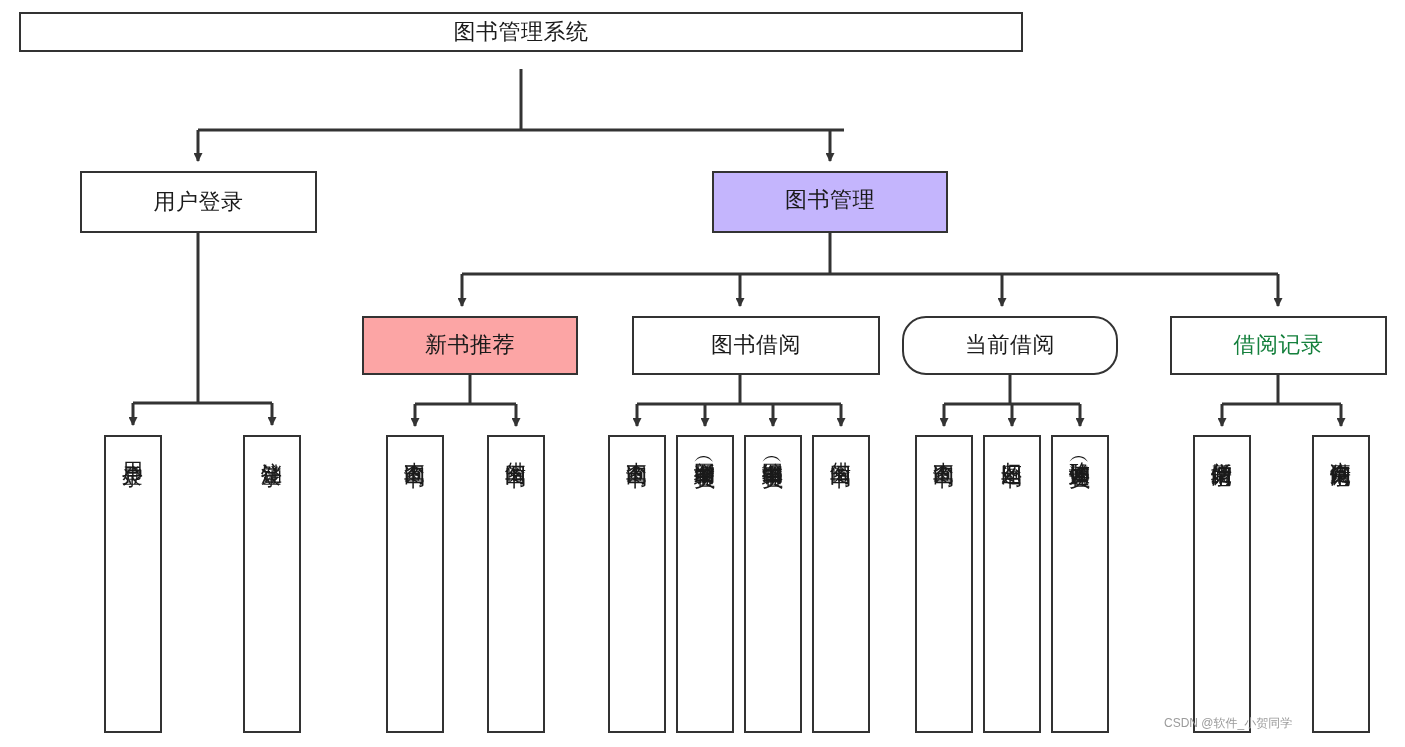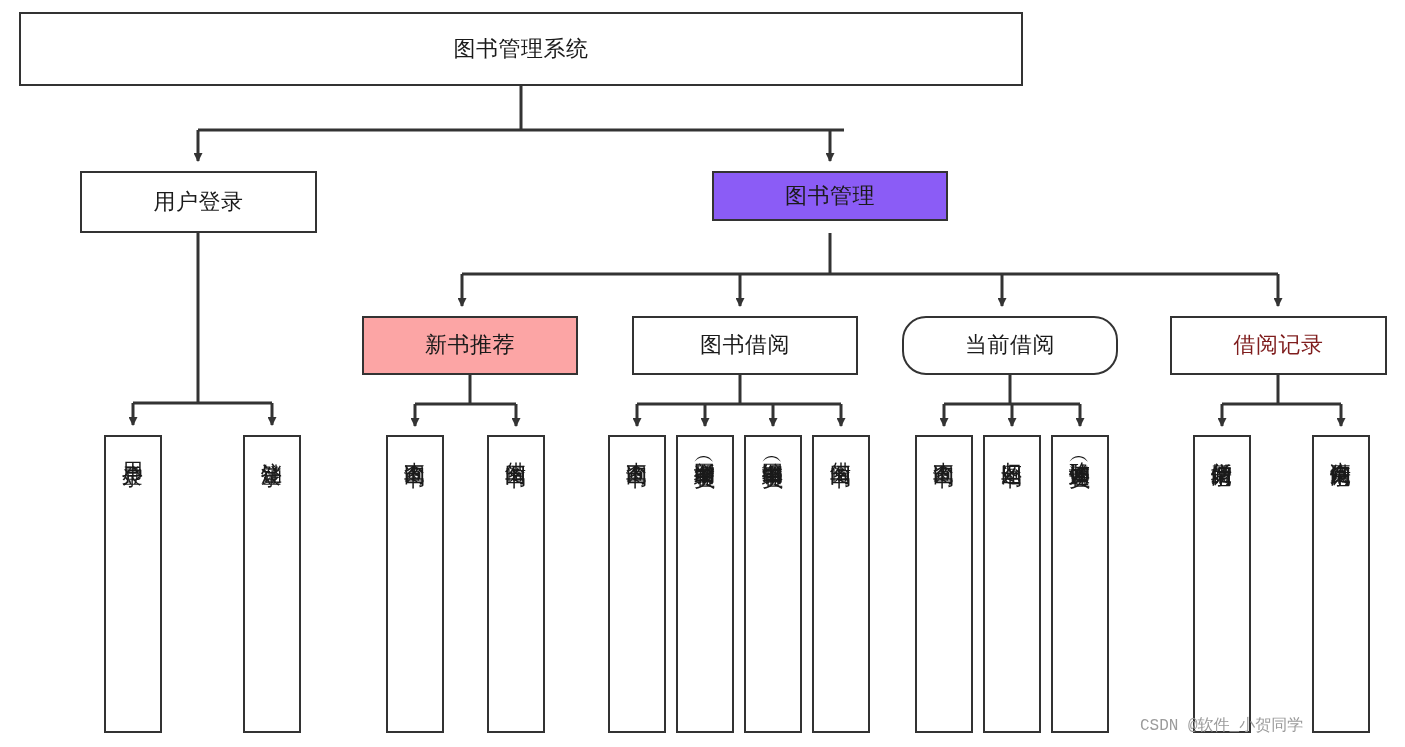--- a/index.html
+++ b/index.html
@@ -124,7 +124,7 @@
     </g>
   </svg>
 
-  <div class="node-box horiz" style="left: 19px; top: 12px; width: 1004px; height: 74px; border-color: rgb(51, 51, 51); background: rgb(255, 255, 255);">
+  <div class="node-box horiz" style="left: 19px; top: 12px; width: 1004px; height: 40px; border-color: rgb(51, 51, 51); background: rgb(255, 255, 255);">
     <span class="node-label" style="color: rgb(26, 26, 26);">图书管理系统</span>
   </div>
 

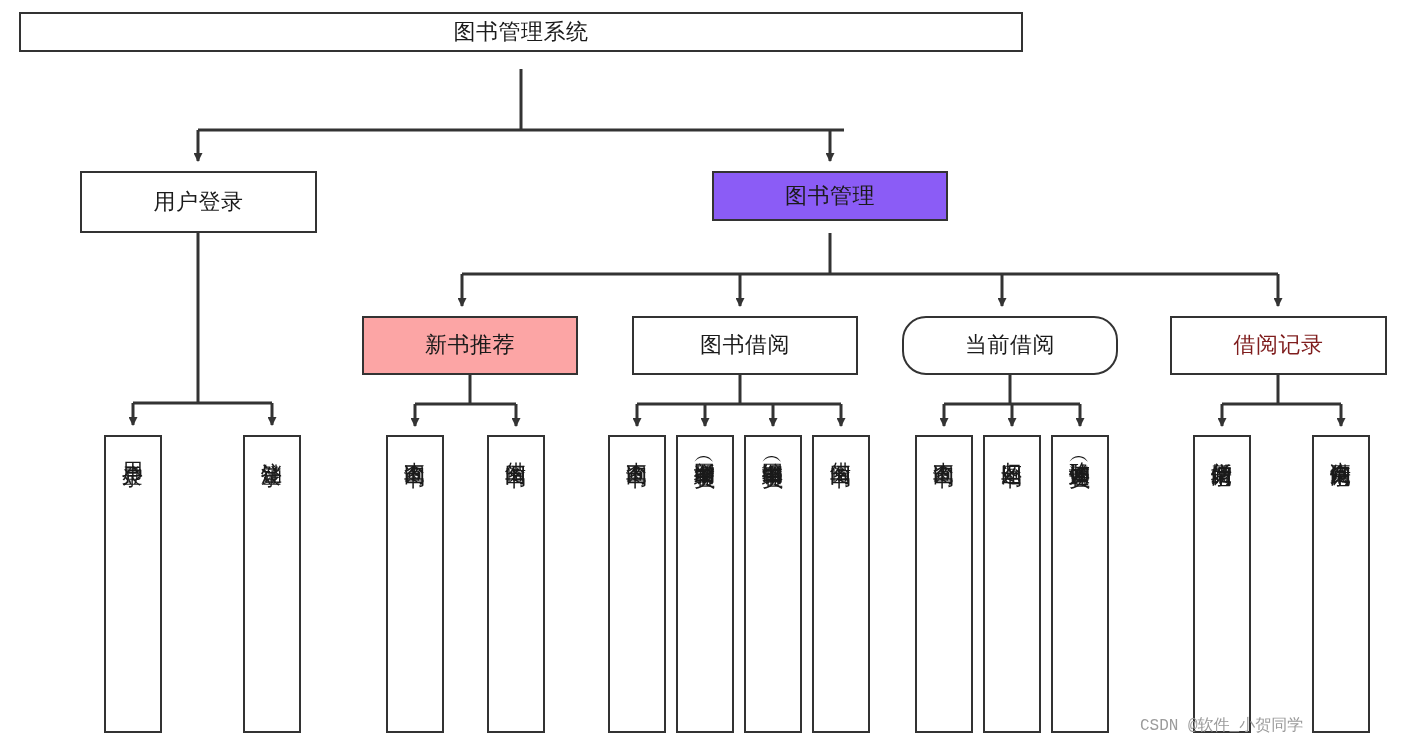--- a/index.html
+++ b/index.html
@@ -131,7 +131,7 @@
   <div class="node-box horiz" style="left: 80px; top: 171px; width: 237px; height: 62px; border-color: rgb(51, 51, 51); background: rgb(255, 255, 255);">
     <span class="node-label" style="color: rgb(26, 26, 26);">用户登录</span>
   </div>
-  <div class="node-box horiz" style="left: 712px; top: 171px; width: 236px; height: 50px; border-color: rgb(51, 51, 51); background: #8b5cf6;">
+  <div class="node-box horiz" style="left: 712px; top: 171px; width: 236px; height: 62px; border-color: rgb(51, 51, 51); background: #c4b5fd; font-family: Liberation Mono, monospace;">
     <span class="node-label" style="color: rgb(26, 26, 26);">图书管理</span>
   </div>
 

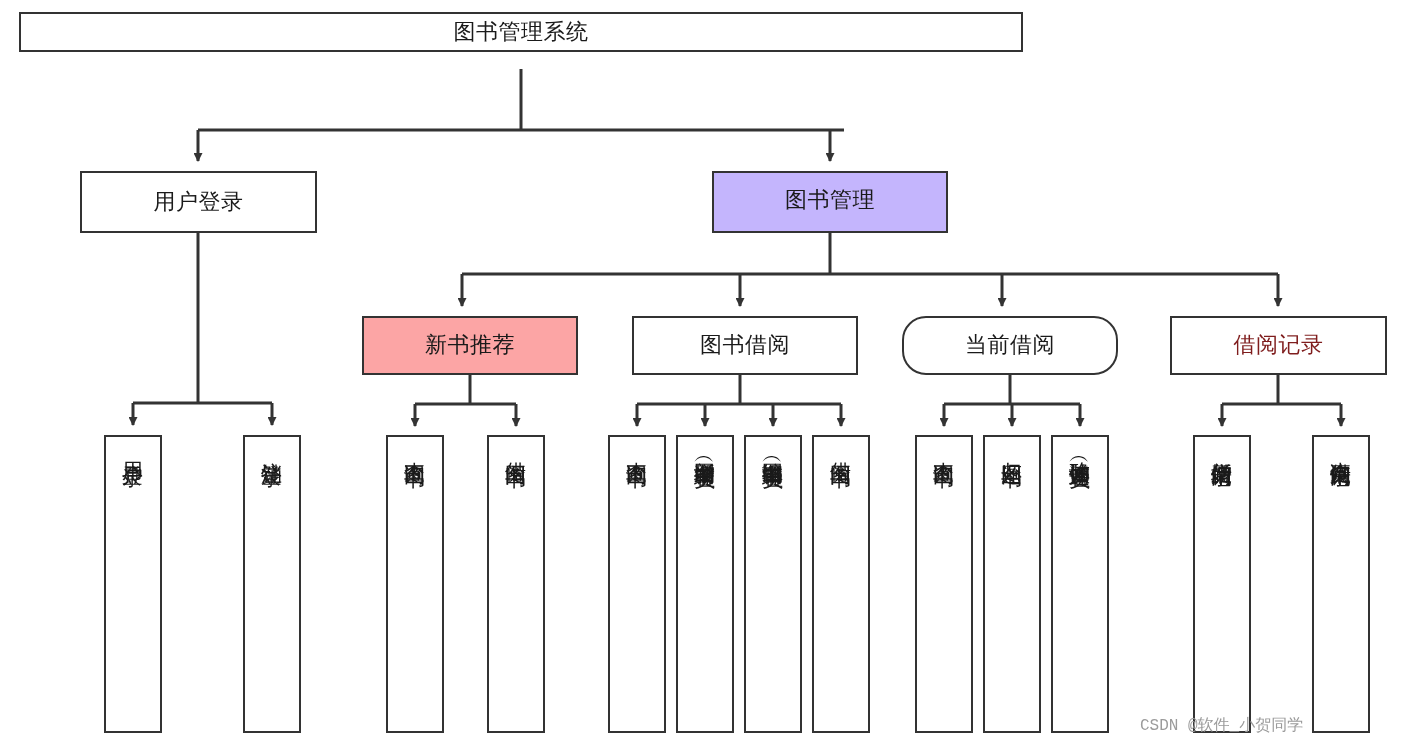--- a/index.html
+++ b/index.html
@@ -138,7 +138,7 @@
   <div class="node-box horiz" style="left: 362px; top: 316px; width: 216px; height: 59px; border-color: rgb(51, 51, 51); background: #fca5a5;">
     <span class="node-label" style="color: rgb(26, 26, 26);">新书推荐</span>
   </div>
-  <div class="node-box horiz" style="left: 632px; top: 316px; width: 226px; height: 59px; border-color: rgb(51, 51, 51); background: rgb(255, 255, 255);">
+  <div class="node-box horiz" style="left: 632px; top: 316px; width: 248px; height: 59px; border-color: rgb(51, 51, 51); background: rgb(255, 255, 255);">
     <span class="node-label" style="color: rgb(26, 26, 26);">图书借阅</span>
   </div>
   <div class="node-box horiz" style="left: 902px; top: 316px; width: 216px; height: 59px; border-color: rgb(51, 51, 51); background: rgb(255, 255, 255); border-radius: 24px;">

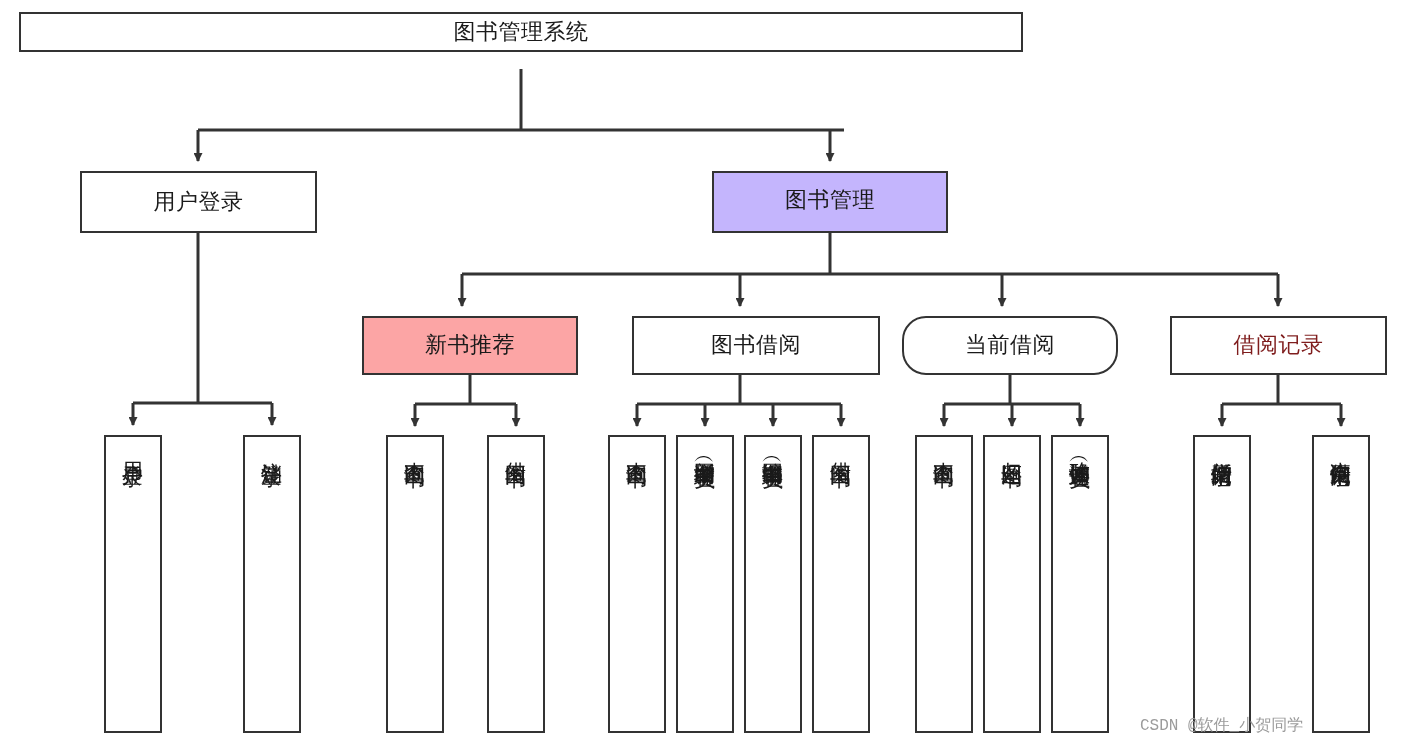--- a/index.html
+++ b/index.html
@@ -145,7 +145,7 @@
     <span class="node-label" style="color: rgb(26, 26, 26);">当前借阅</span>
   </div>
   <div class="node-box horiz" style="left: 1170px; top: 316px; width: 217px; height: 59px; border-color: rgb(51, 51, 51); background: rgb(255, 255, 255);">
-    <span class="node-label" style="color: #7f1d1d;">借阅记录</span>
+    <span class="node-label" style="color: #15803d;">借阅记录</span>
   </div>
 
   <div class="node-box vert" style="left: 104px; top: 435px; width: 58px; height: 298px; border-color: rgb(51, 51, 51); background: rgb(255, 255, 255);">

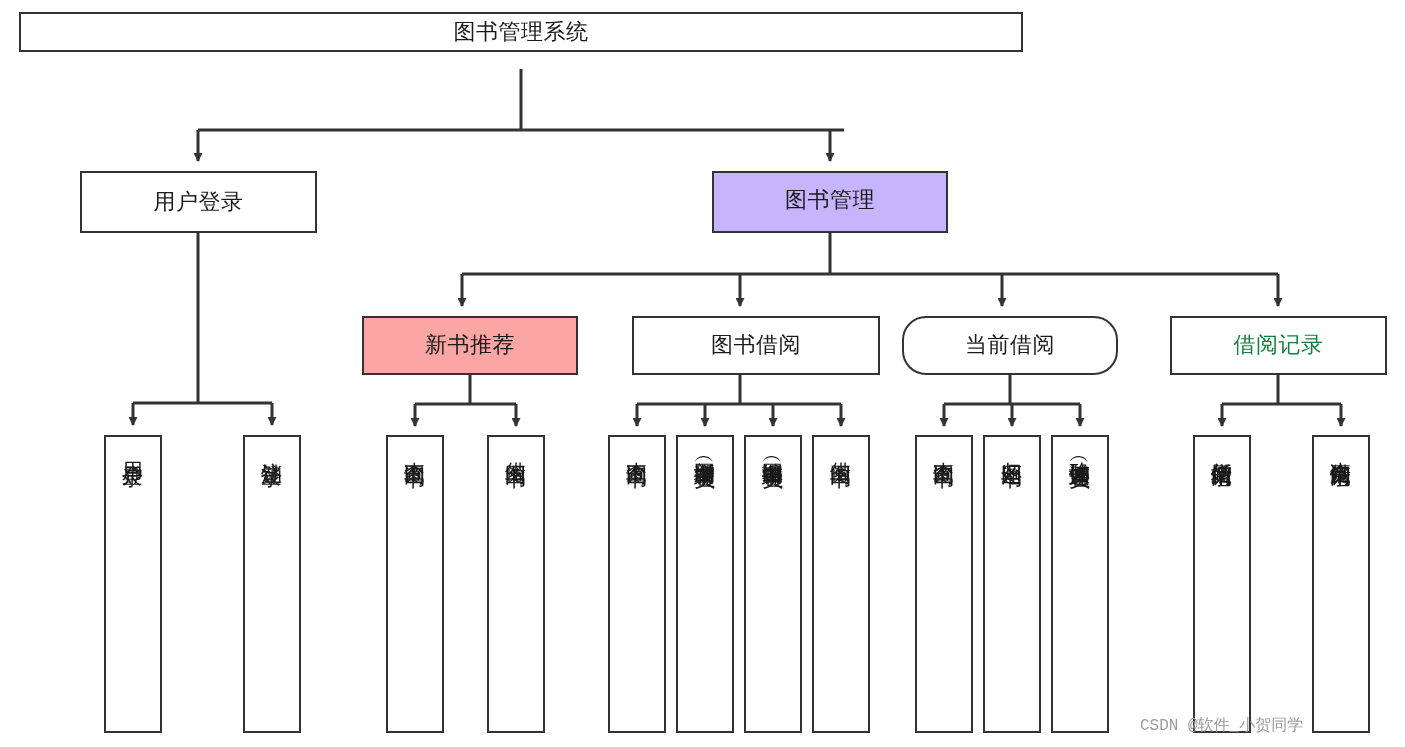--- a/index.html
+++ b/index.html
@@ -60,13 +60,13 @@
   }
   #watermark {
     position: absolute;
-    left: 1140px;
+    left: 1164px;
     top: 715px;
-    font-size: 16px;
+    font-size: 12px;
     color: #9b9b9b;
     white-space: nowrap;
     pointer-events: none;
-    font-family: Liberation Mono, monospace;
+    font-family: Liberation Sans, sans-serif;
   }
 </style>
 </head>

